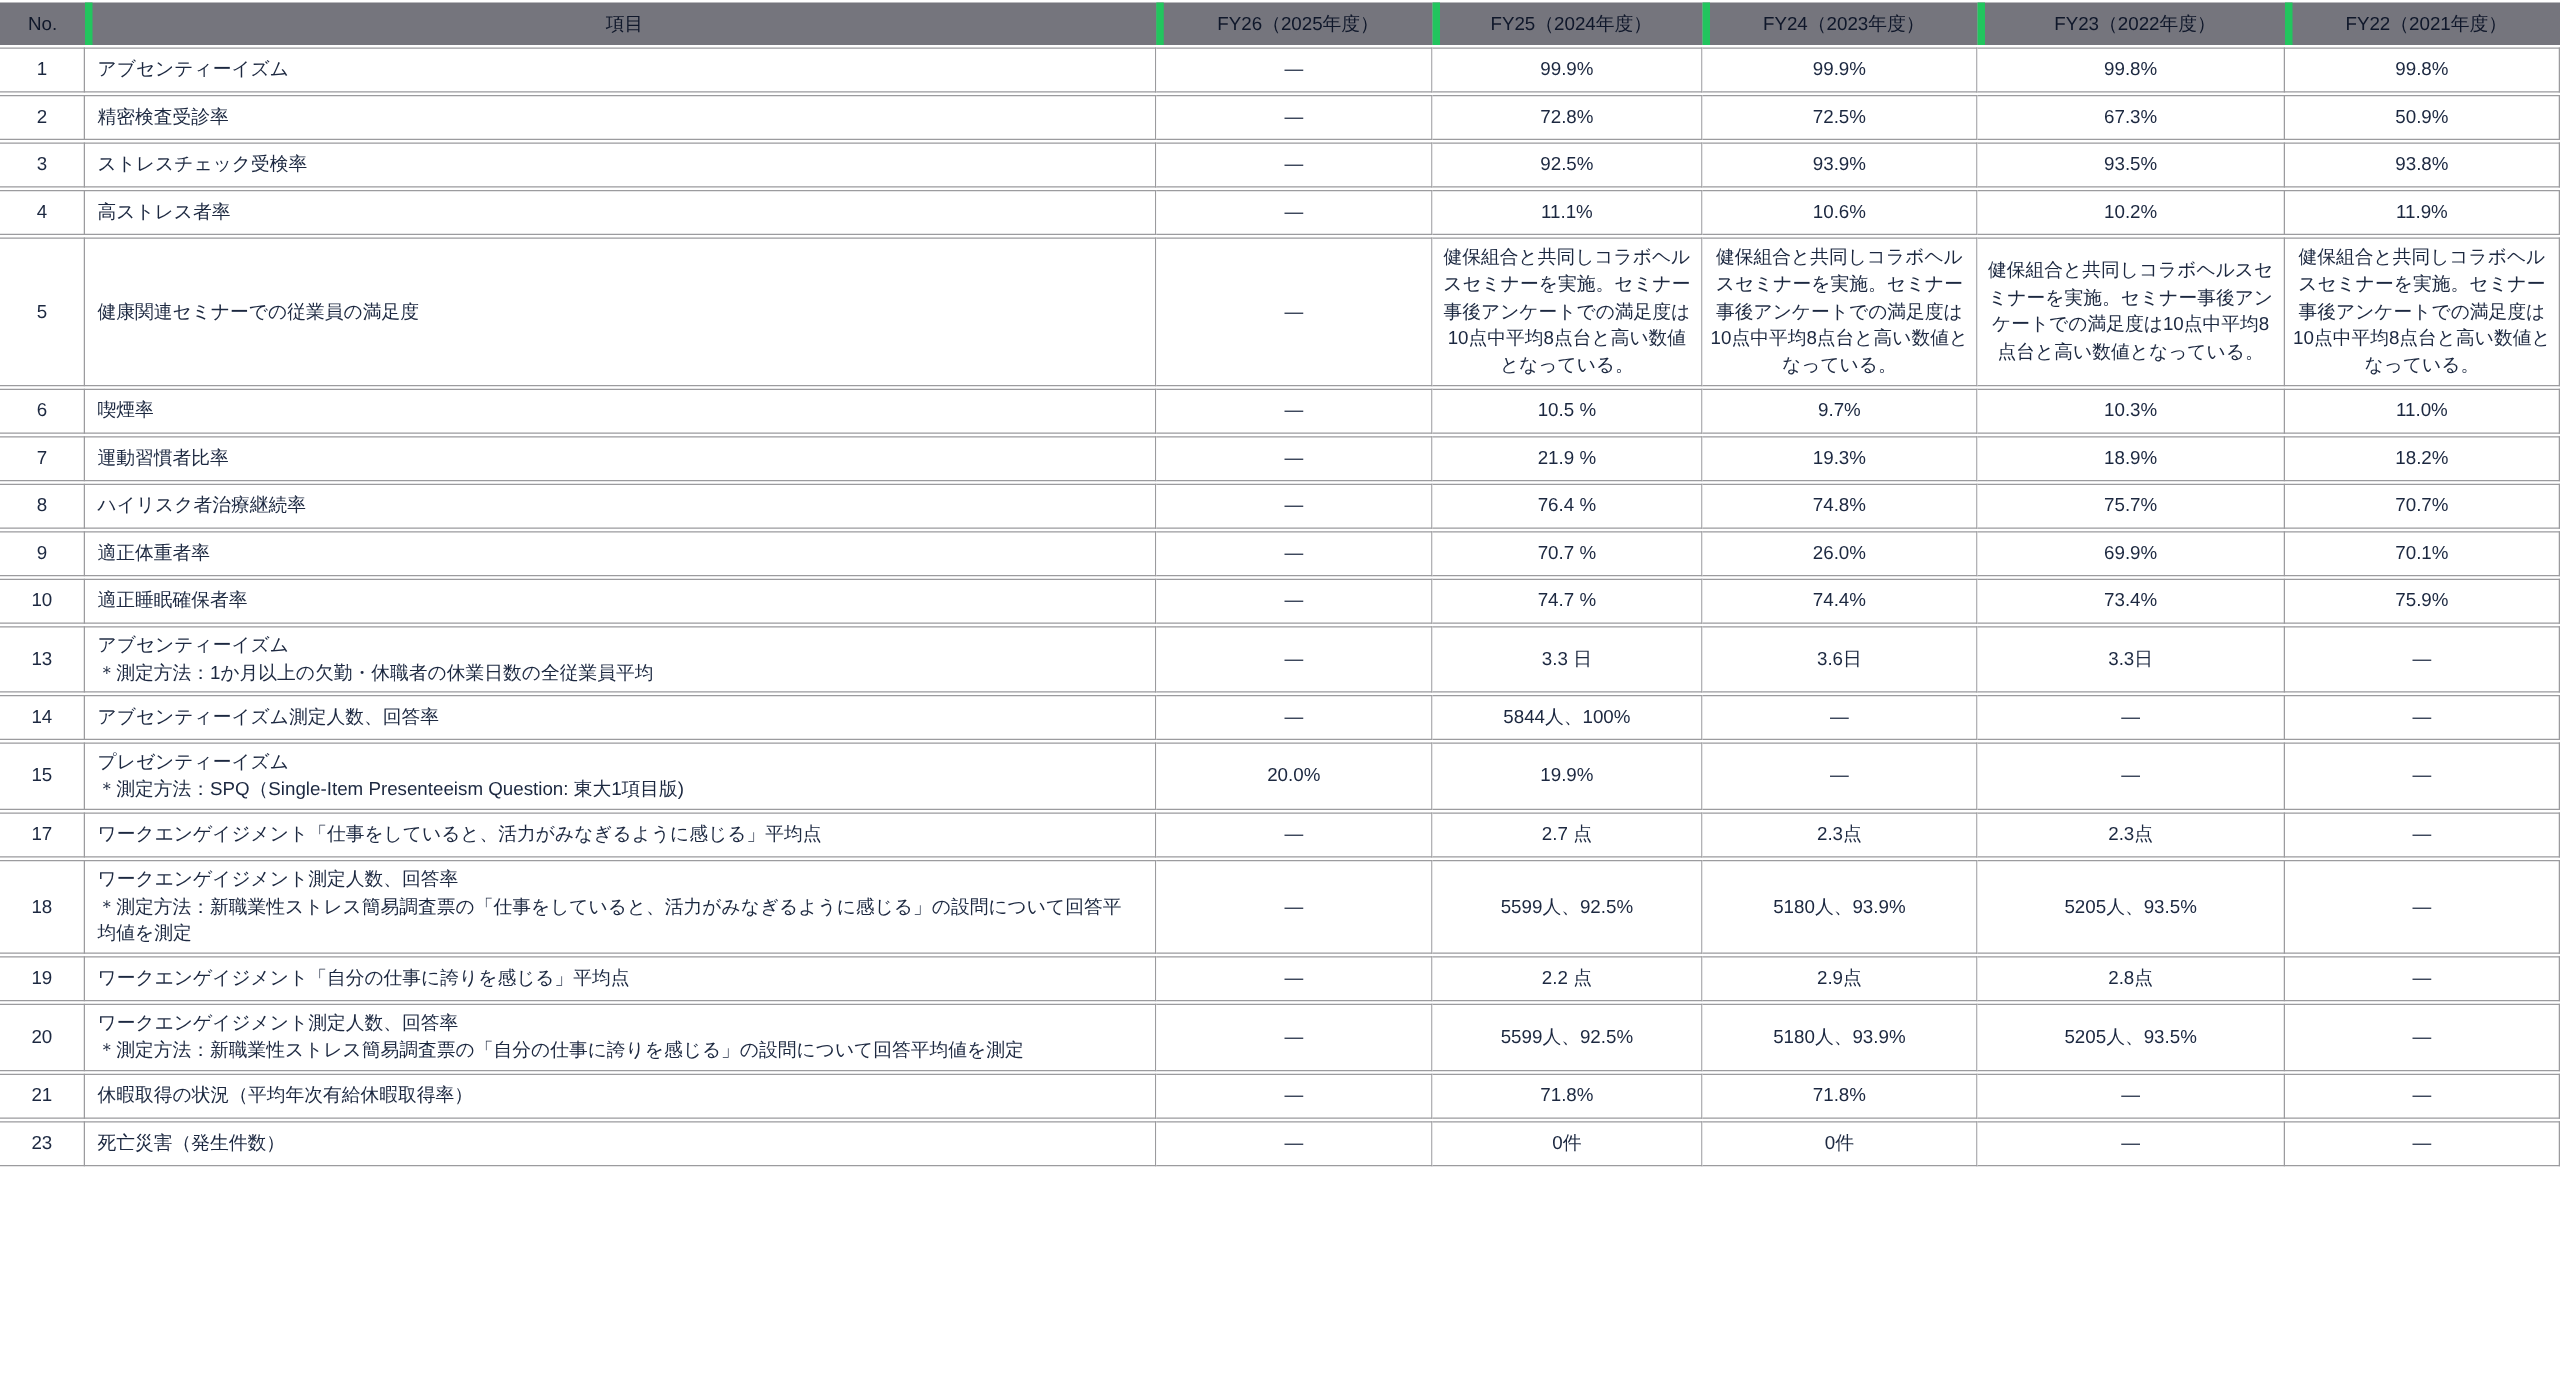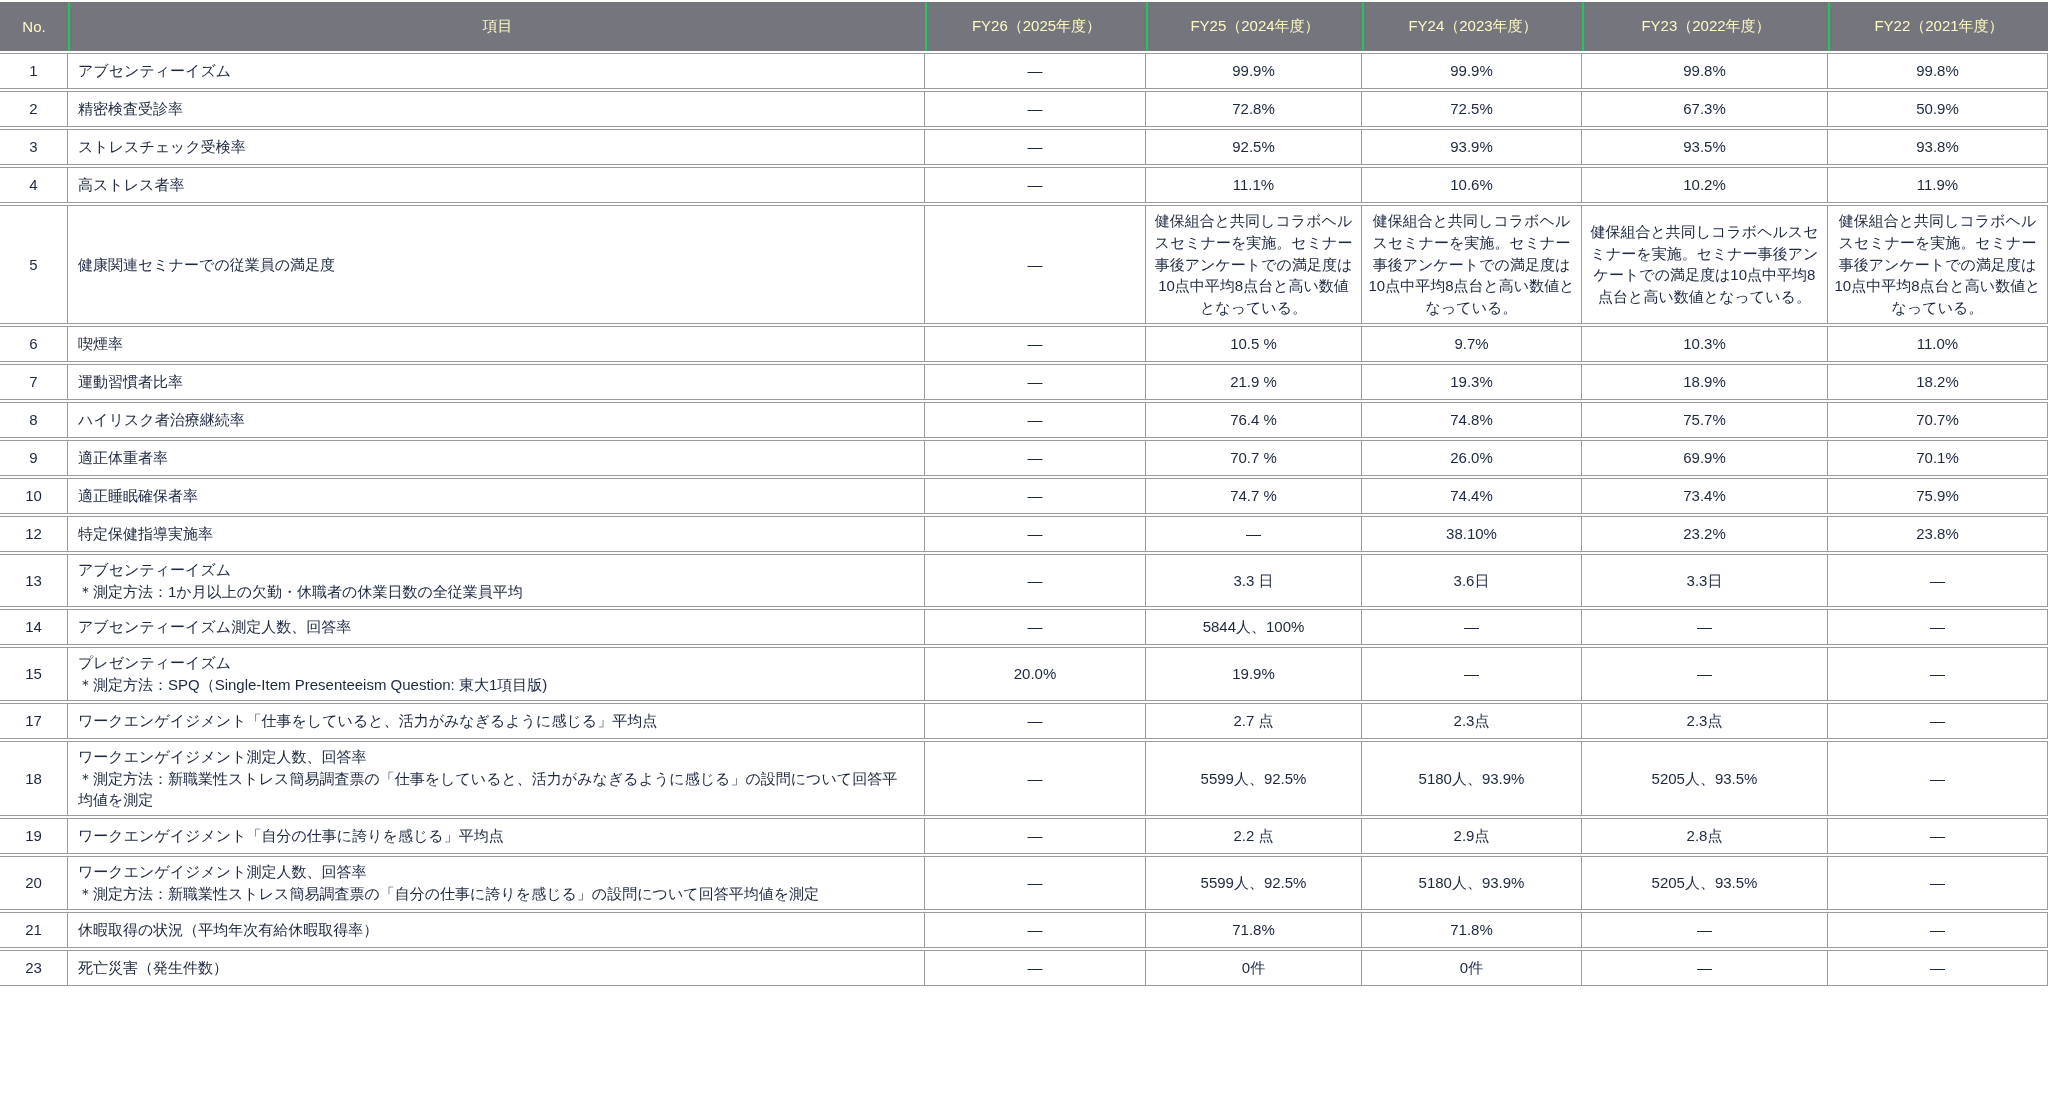--- a/index.html
+++ b/index.html
@@ -31,9 +31,9 @@
 
   thead th {
     background: #75757d;
-    color: #fef9c3;
+    color: #0f172a;
     font-weight: 400;
-    height: 49px;
+    height: 34px;
     text-align: center;
     vertical-align: middle;
     padding: 2px 4px;

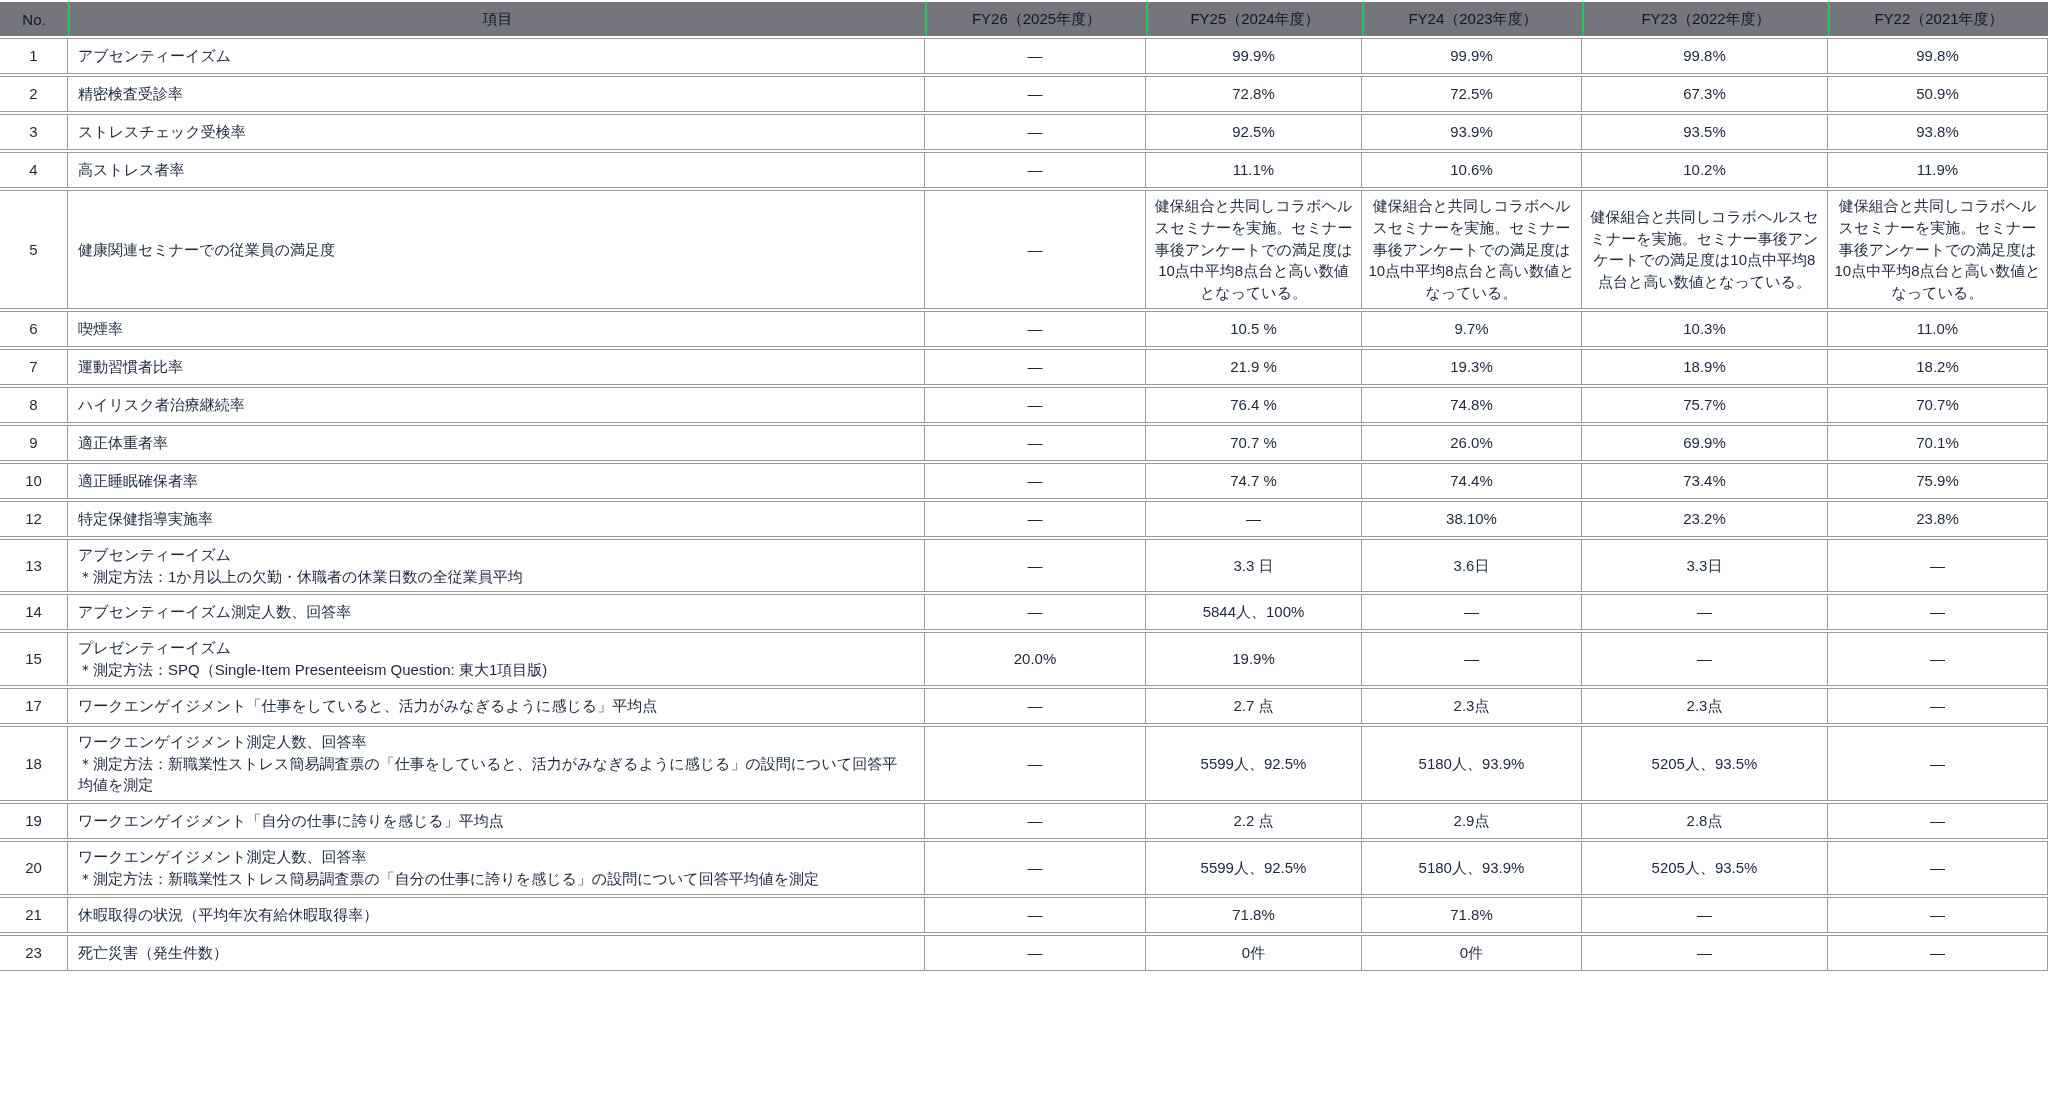--- a/index.html
+++ b/index.html
@@ -40,7 +40,7 @@
     box-sizing: border-box;
   }
   thead th + th {
-    border-left: 2px solid #22c55e;
+    border-left: 6px solid #22c55e;
   }
 
   tbody td {

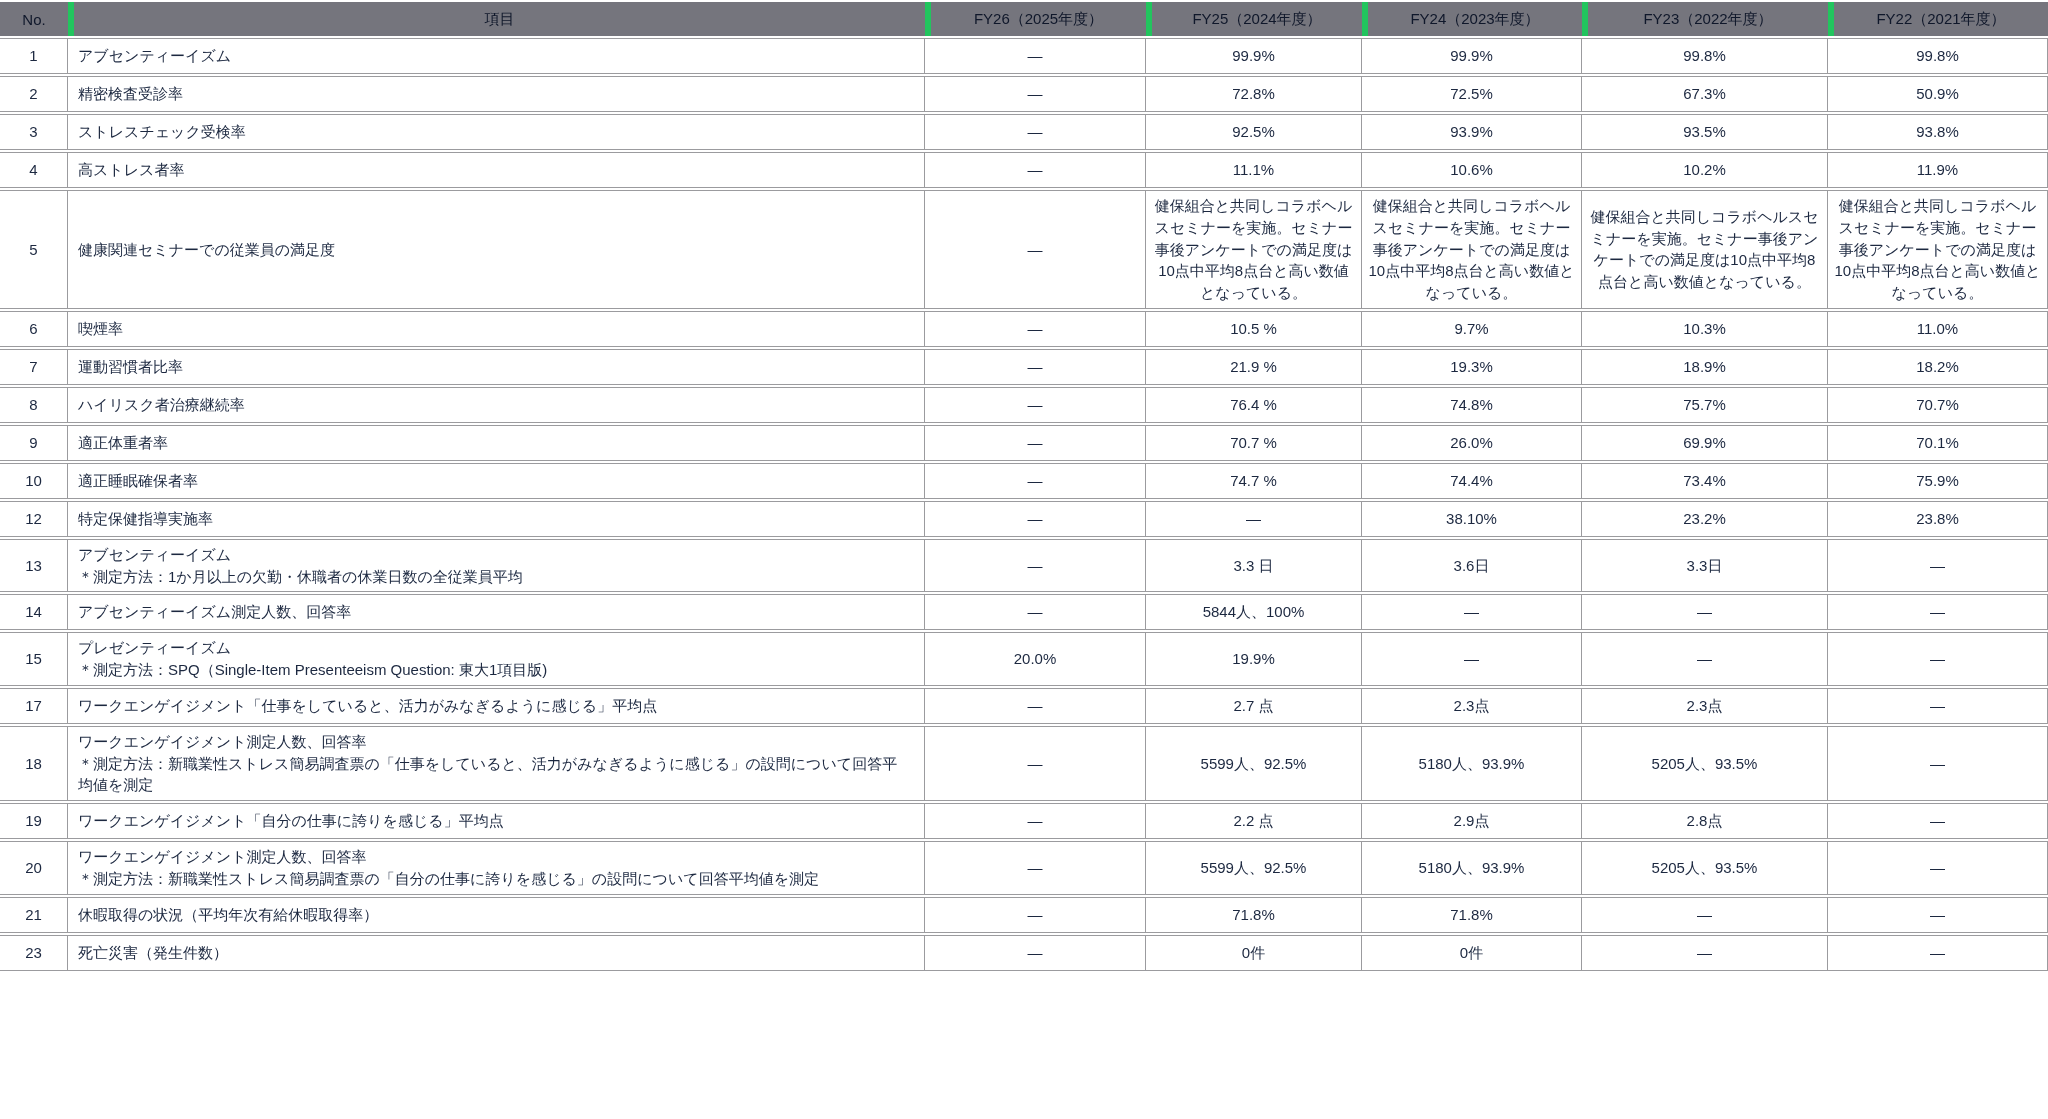--- a/index.html
+++ b/index.html
@@ -206,17 +206,6 @@
           <td class="c-val">75.9%</td>
         </tr>
         <tr>
-          <td class="c-no">12</td>
-          <td class="c-item">
-            <div>特定保健指導実施率</div>
-          </td>
-          <td class="c-val">—</td>
-          <td class="c-val">—</td>
-          <td class="c-val">38.10%</td>
-          <td class="c-val">23.2%</td>
-          <td class="c-val">23.8%</td>
-        </tr>
-        <tr>
           <td class="c-no">13</td>
           <td class="c-item">
             <div>アブセンティーイズム</div>

